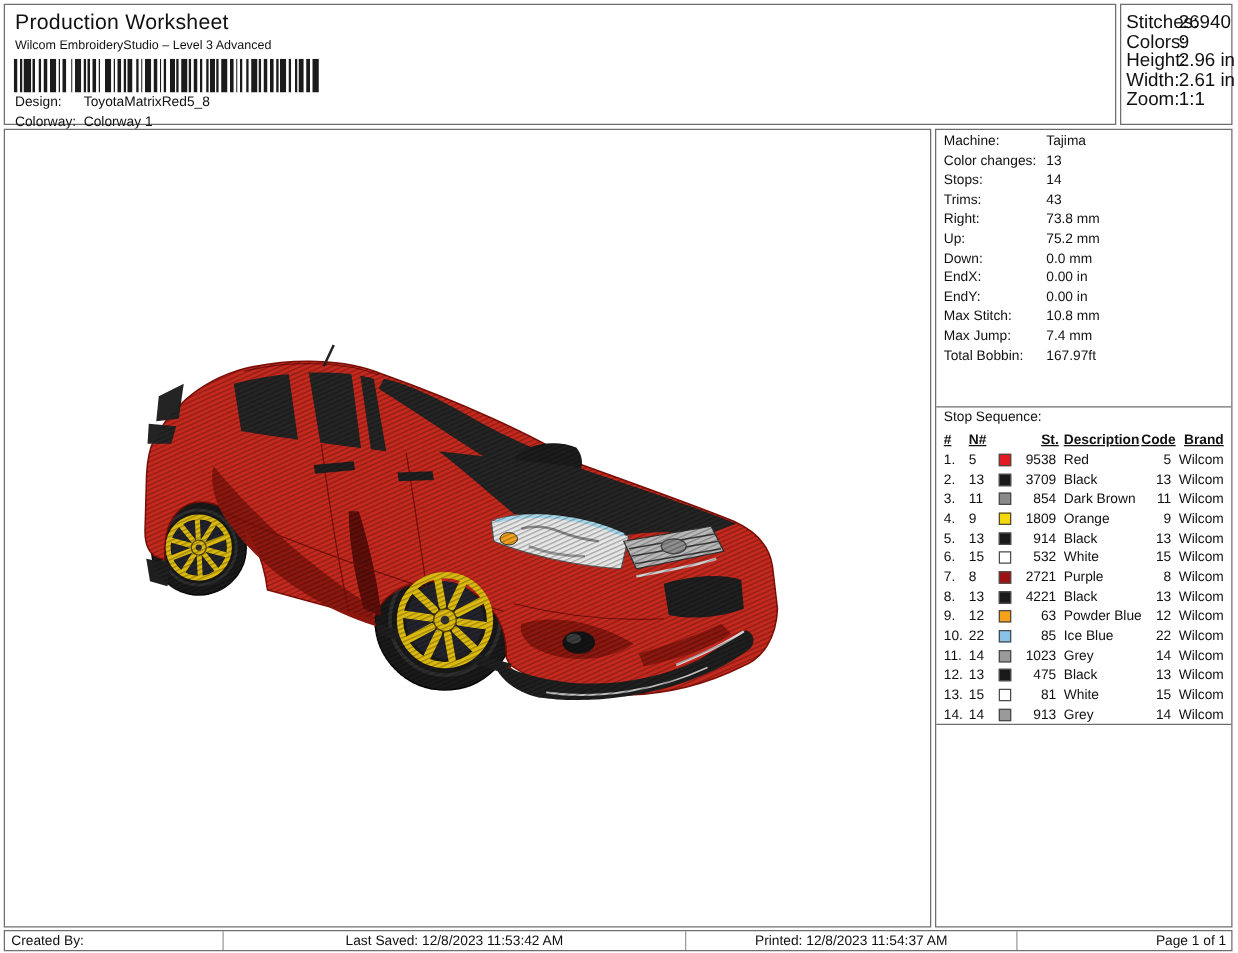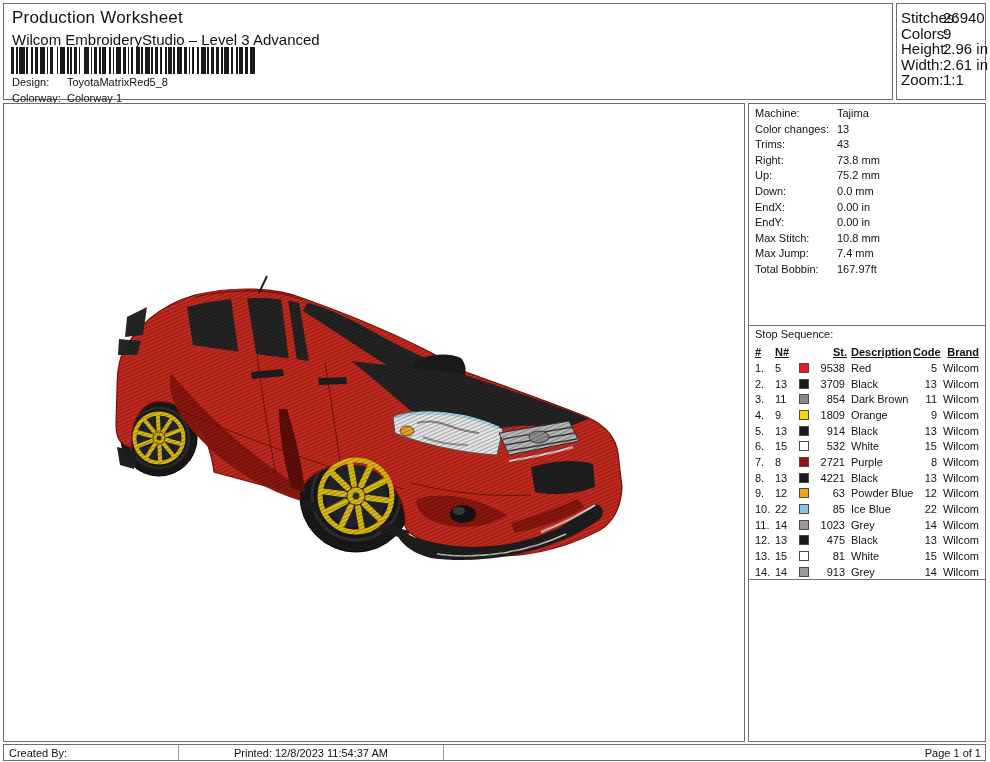--- a/index.html
+++ b/index.html
@@ -10,7 +10,7 @@
   
   #hdr-left{left:3px;top:3px;width:890px;height:97px}
   .title{position:absolute;left:8px;top:4px;font-size:17px;font-weight:normal;letter-spacing:.2px}
-  .subtitle{position:absolute;left:8px;top:27px;font-size:15px}
+  .subtitle{position:absolute;left:8px;top:27px;font-size:10px}
   .barcode{position:absolute;left:7px;top:43px;width:248px;height:27px;overflow:hidden;white-space:nowrap;font-size:0}
   .barcode span{display:inline-block;height:27px;vertical-align:top}
   .barcode .br{background:#1b1b1b}

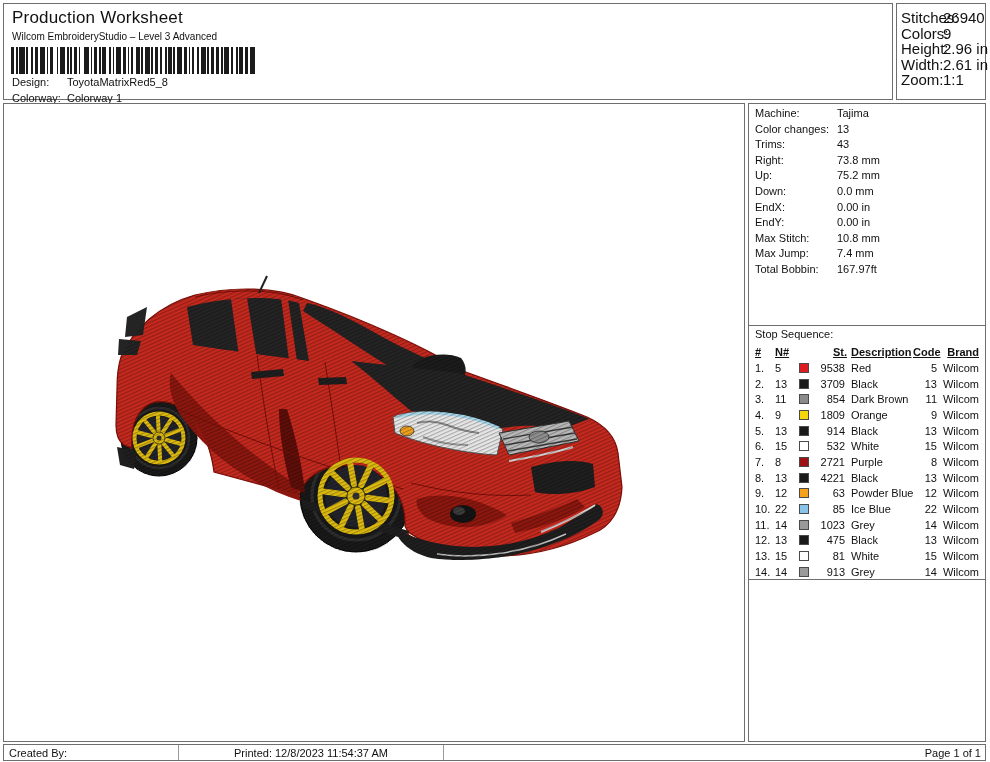--- a/index.html
+++ b/index.html
@@ -241,6 +241,9 @@
     <span class="ml">Color changes:</span><span class="mv">13</span>
   </div>
 
+  <div class="mrow">
+    <span class="ml">Stops:</span><span class="mv">14</span>
+  </div>
 
   <div class="mrow">
     <span class="ml">Trims:</span><span class="mv">43</span>

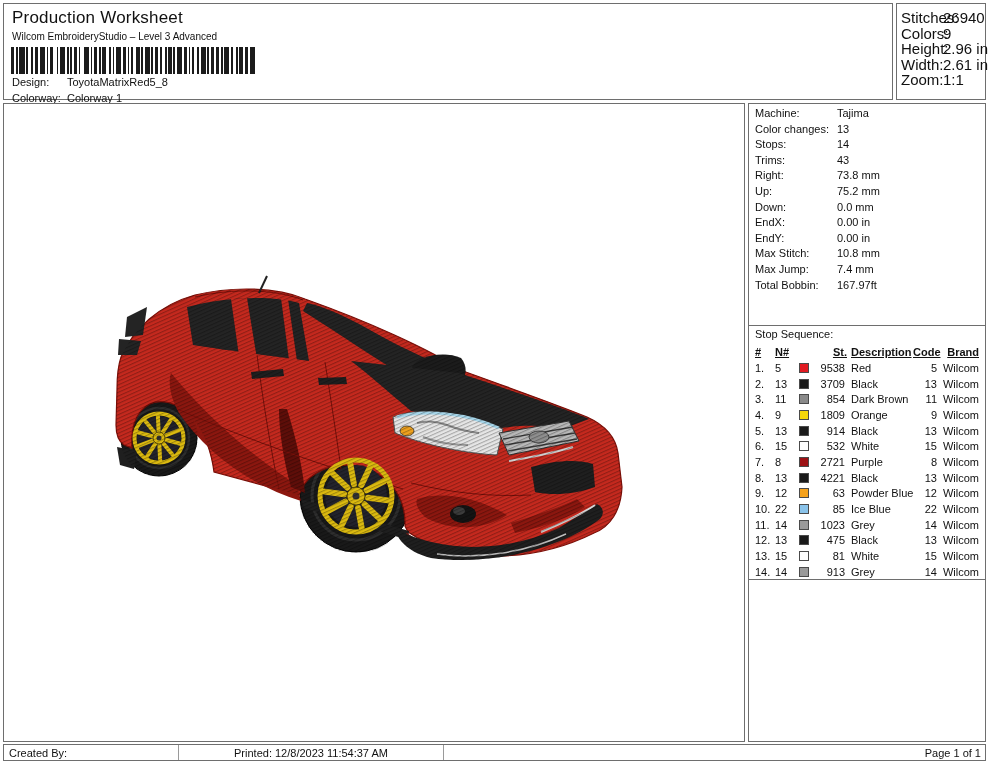--- a/index.html
+++ b/index.html
@@ -469,6 +469,7 @@
 
 <div class="box" id="footer">
   <div class="fcell fc1">Created By:</div>
+  <div class="fcell fc2">Last Saved: 12/8/2023 11:53:42 AM</div>
   <div class="fcell fc3">Printed: 12/8/2023 11:54:37 AM</div>
   <div class="fcell fc4">Page 1 of 1</div>
 </div>

